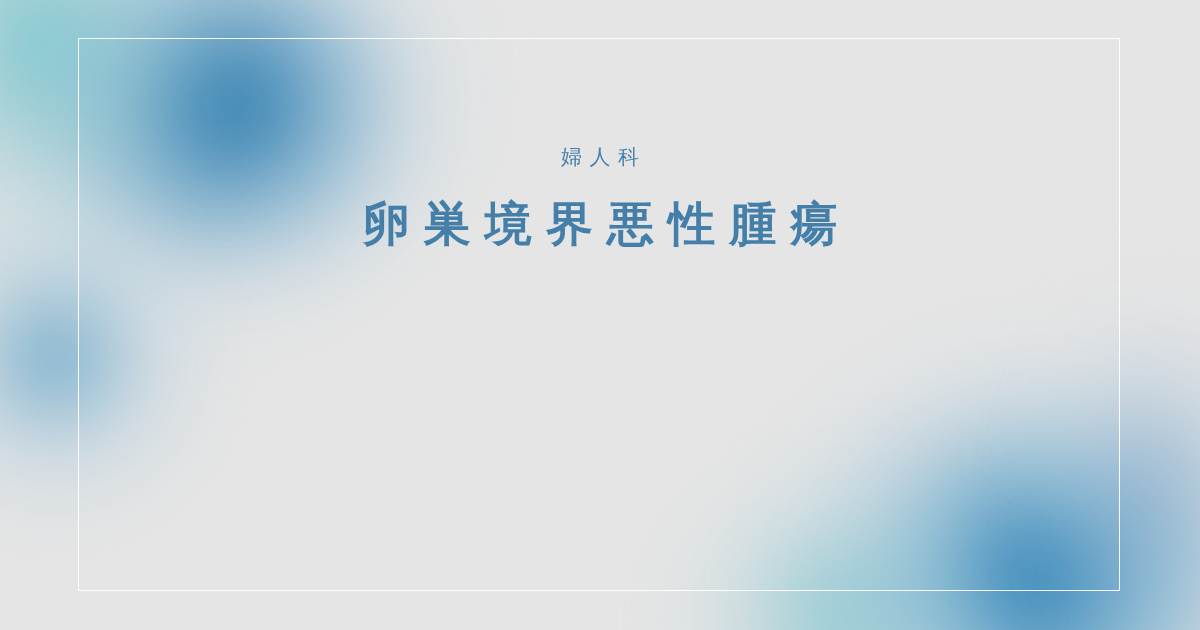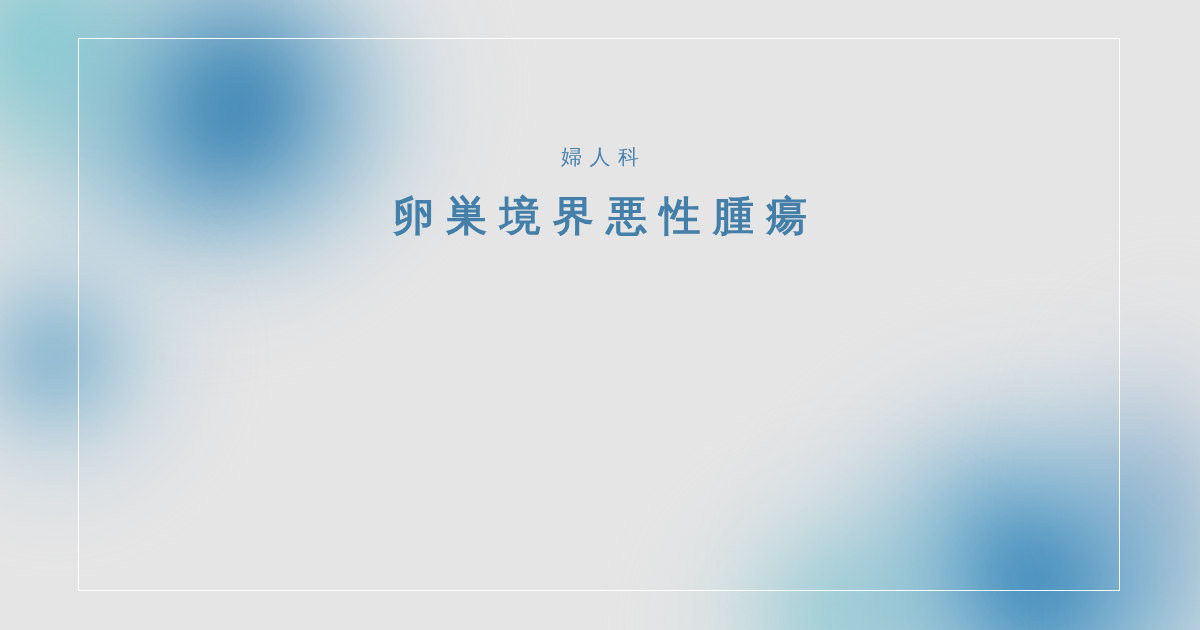--- a/index.html
+++ b/index.html
@@ -152,7 +152,7 @@
   }
 
   #title {
-    font-size: 41px;
+    font-size: 47px;
     font-weight: 700;
     letter-spacing: 0.30em;
     text-indent: 0.30em;

